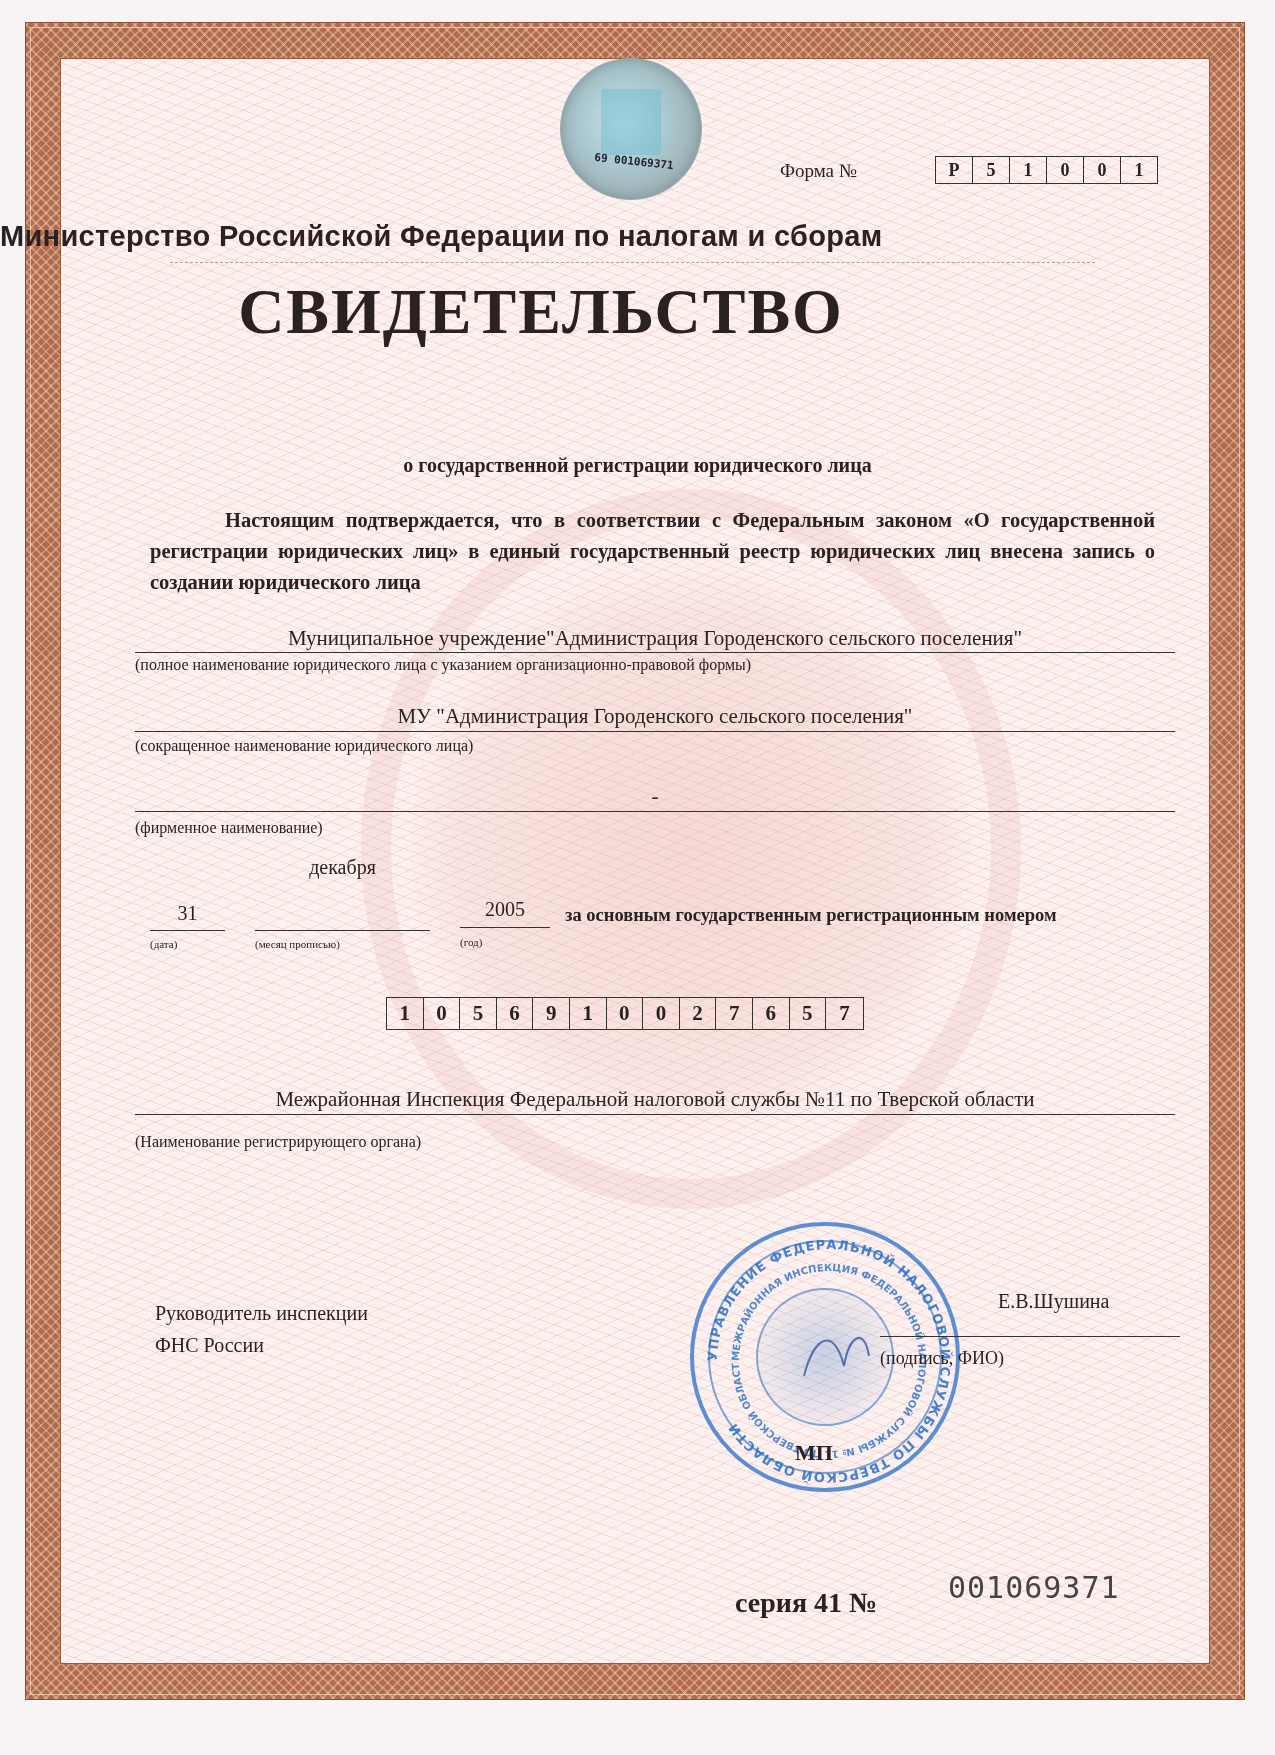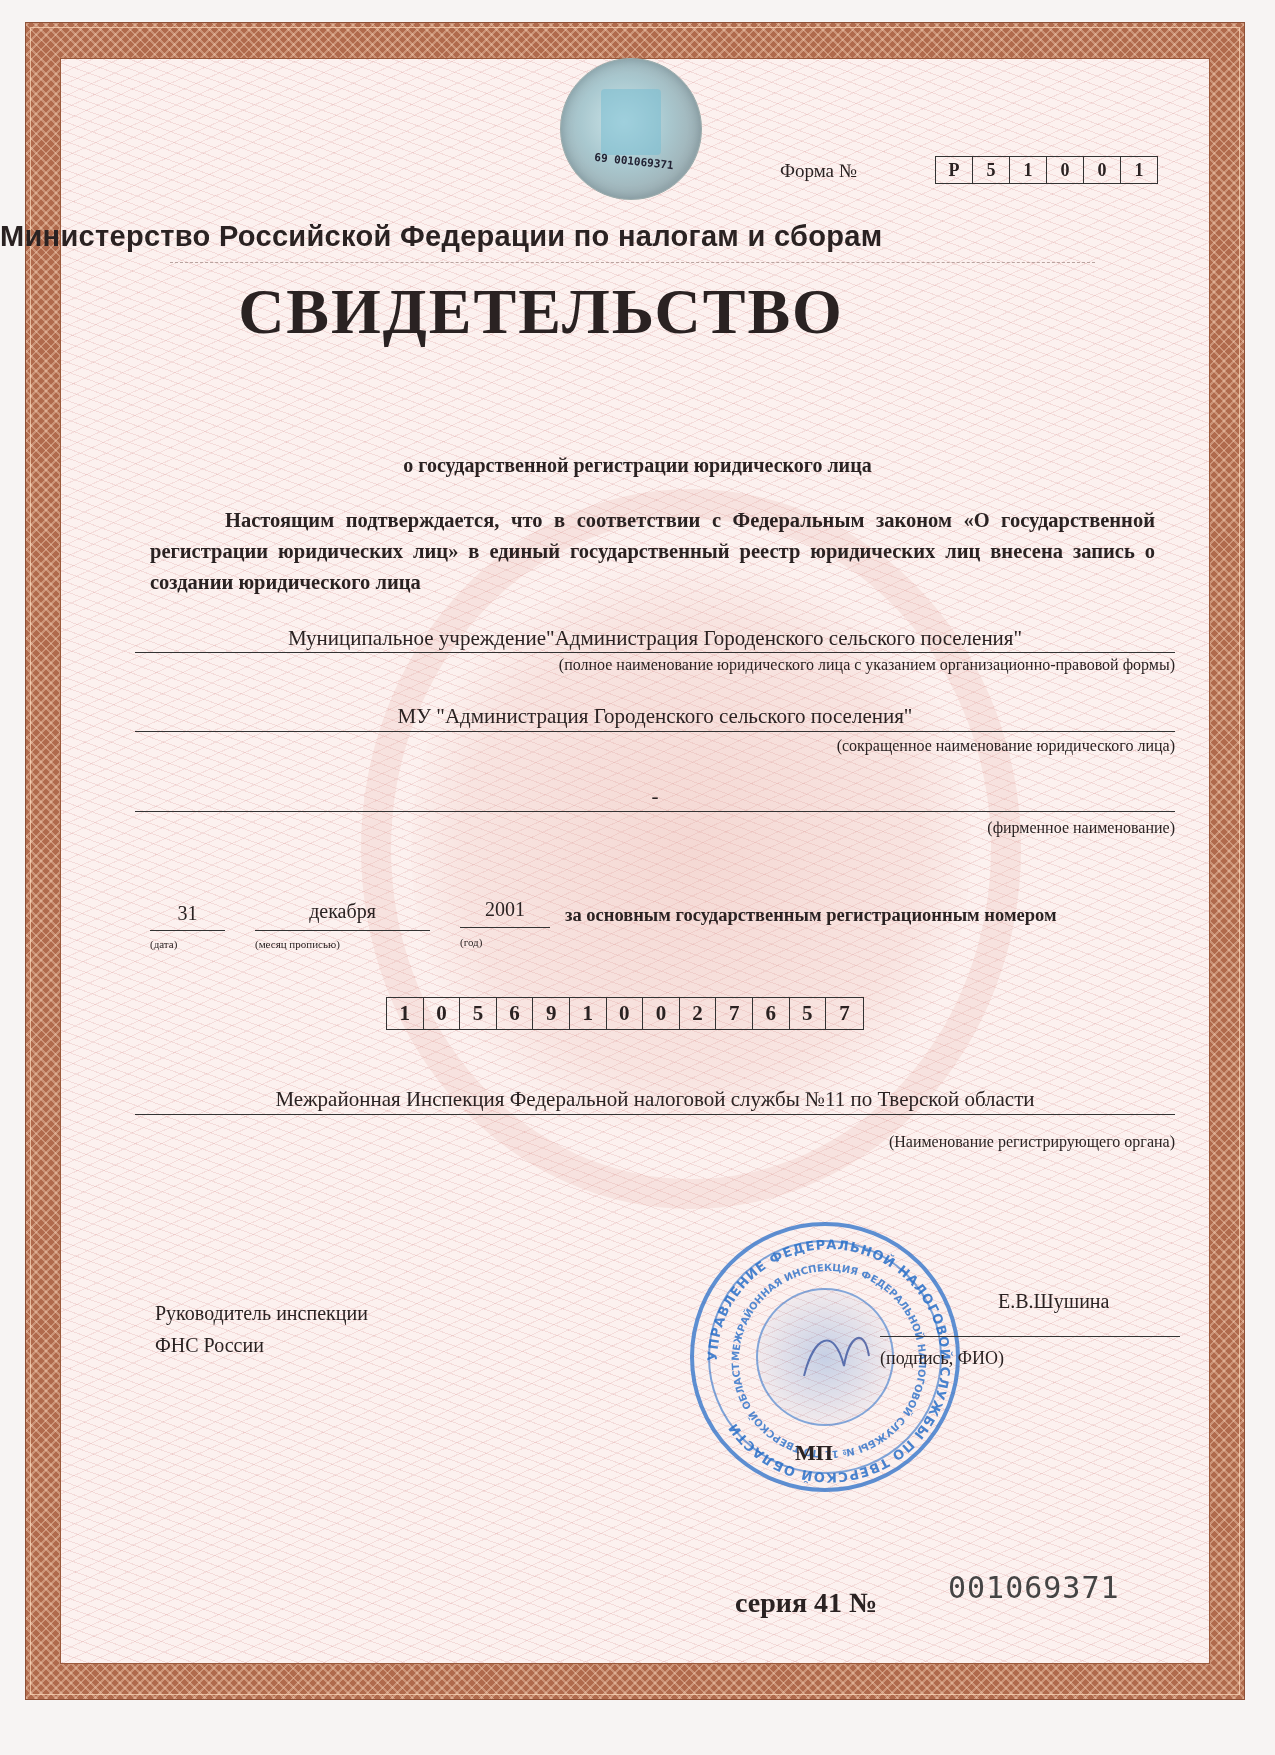--- a/index.html
+++ b/index.html
@@ -35,7 +35,7 @@
   .para .indent{display:inline-block;width:75px;}
   .line-val{left:135px;width:1040px;text-align:center;font-size:21px;}
   .rule{position:absolute;left:135px;width:1040px;border-top:1.5px solid #333;}
-  .caption{left:135px;width:1040px;text-align:right;font-size:16px;}
+  .caption{left:135px;width:1040px;text-align:left;font-size:16px;}
   .date-row .v{position:absolute;font-size:20px;text-align:center;}
   .date-row .r{position:absolute;border-top:1.5px solid #333;}
   .date-row .c{position:absolute;font-size:11px;text-align:left;}

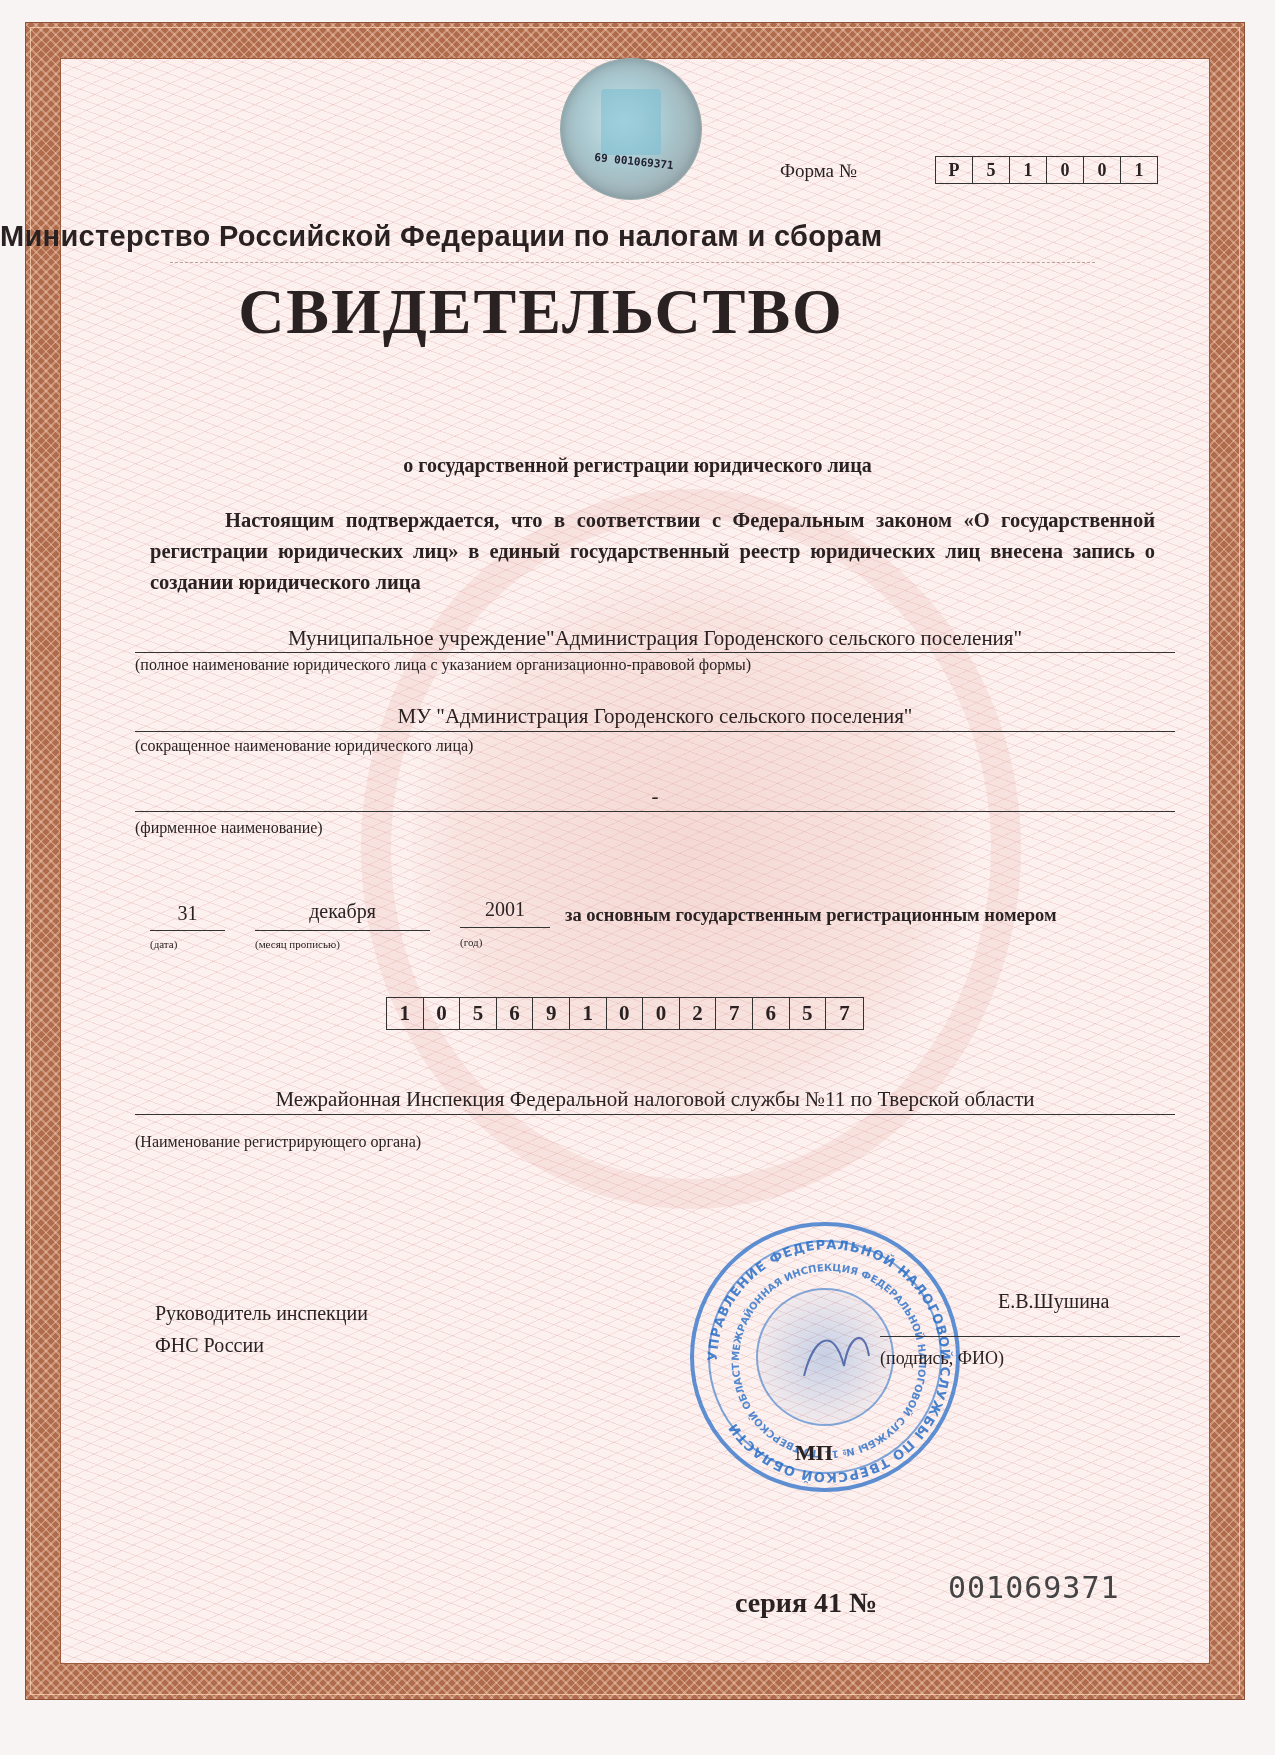--- a/index.html
+++ b/index.html
@@ -105,7 +105,7 @@
   <div class="v" style="left:150px;top:902px;width:75px;">31</div>
   <div class="r" style="left:150px;top:930px;width:75px;"></div>
   <div class="c" style="left:150px;top:938px;width:75px;">(дата)</div>
-  <div class="v" style="left:255px;top:900px;width:175px;">декабря</div>
+  <div class="v" style="left:255px;top:856px;width:175px;">декабря</div>
   <div class="r" style="left:255px;top:930px;width:175px;"></div>
   <div class="c" style="left:255px;top:938px;width:175px;">(месяц прописью)</div>
   <div class="v" style="left:460px;top:898px;width:90px;">2001</div>

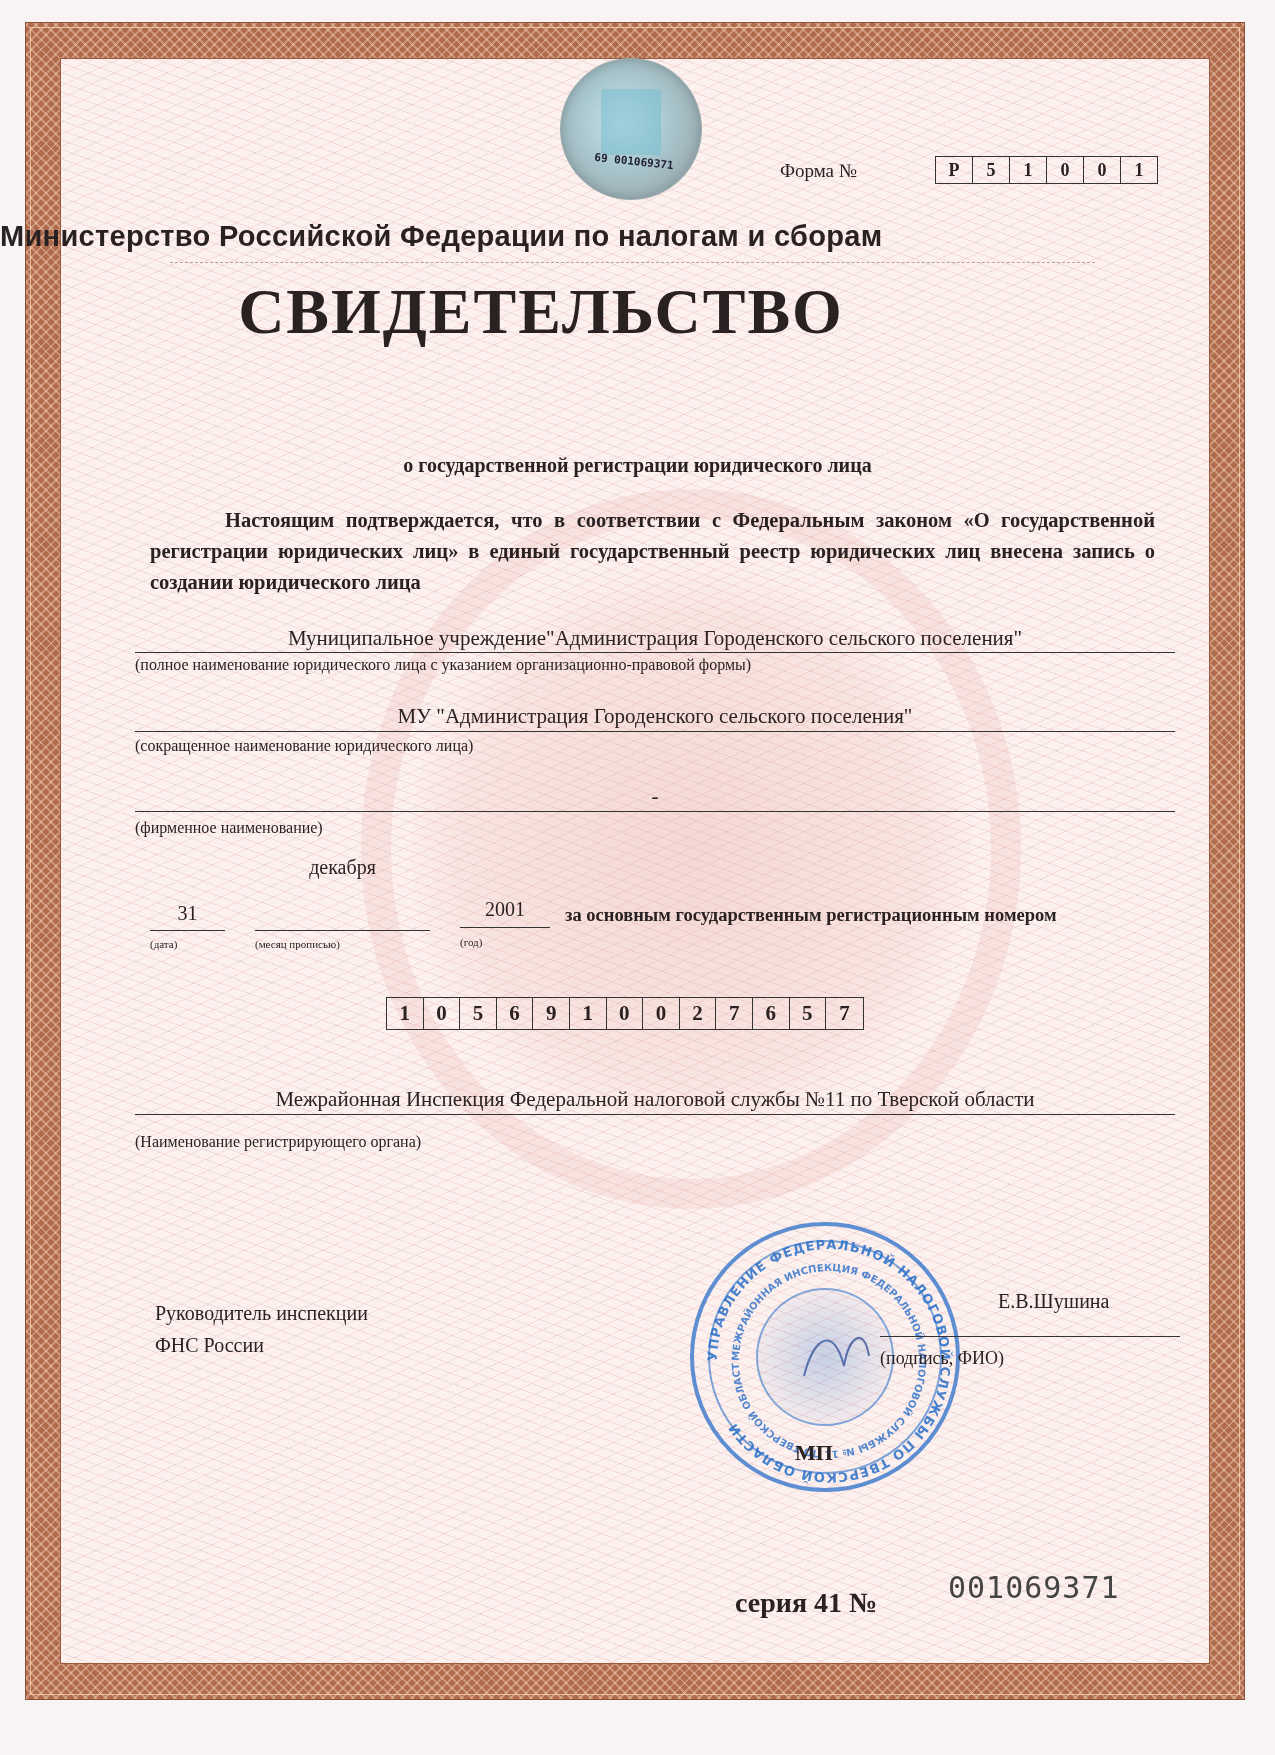--- a/index.html
+++ b/index.html
@@ -108,7 +108,7 @@
   <div class="v" style="left:255px;top:856px;width:175px;">декабря</div>
   <div class="r" style="left:255px;top:930px;width:175px;"></div>
   <div class="c" style="left:255px;top:938px;width:175px;">(месяц прописью)</div>
-  <div class="v" style="left:460px;top:898px;width:90px;">2001</div>
+  <div class="v" style="left:460px;top:898px;width:90px;">2005</div>
   <div class="r" style="left:460px;top:927px;width:90px;"></div>
   <div class="c" style="left:460px;top:936px;width:90px;">(год)</div>
 </div>

